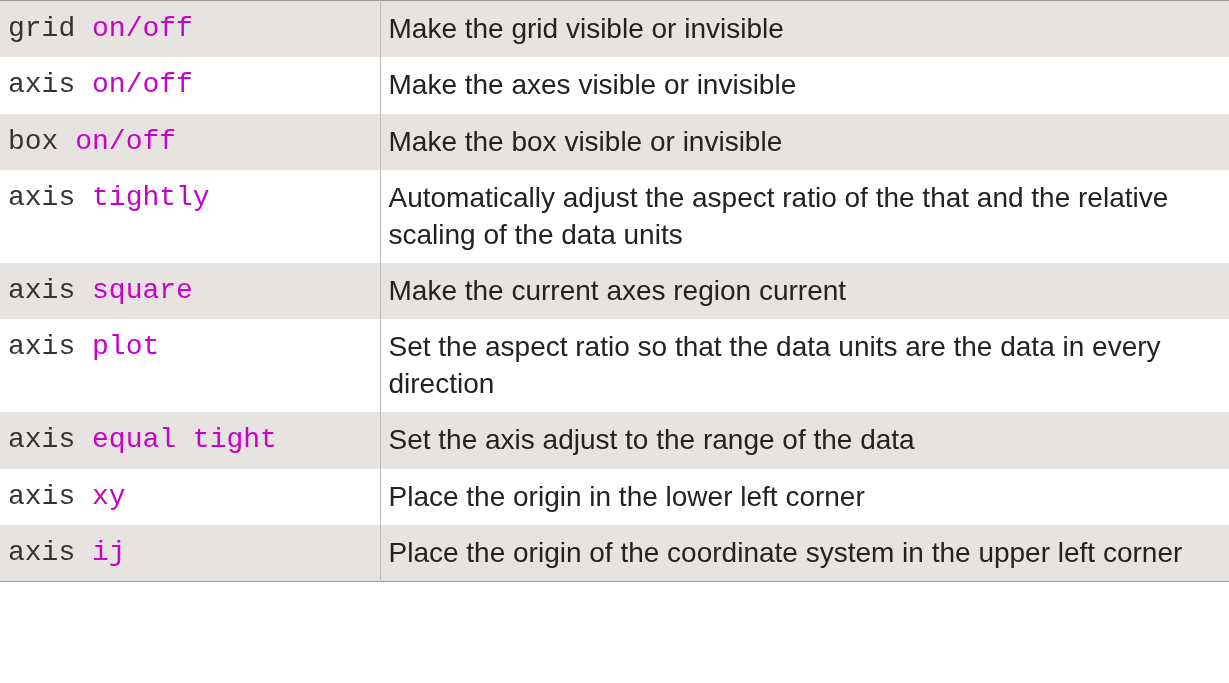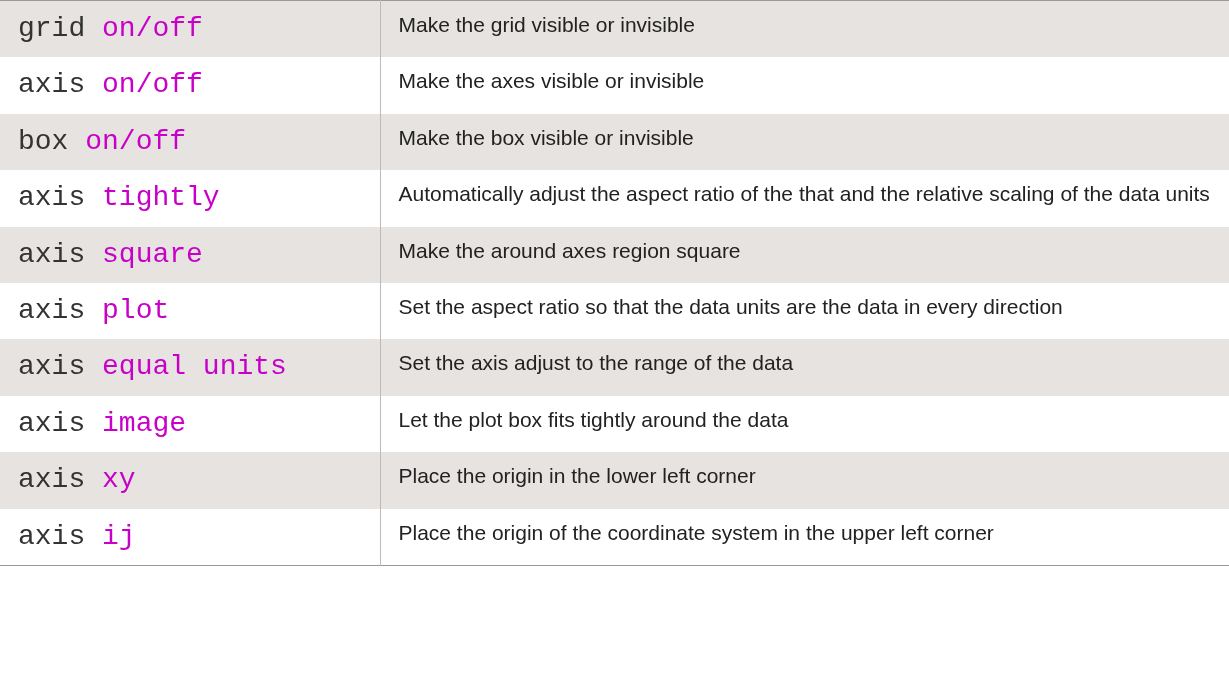--- a/index.html
+++ b/index.html
@@ -26,7 +26,7 @@
       background-color: #ffffff;
     }
     td {
-      padding: 10px 18px 10px 18px;
+      padding: 10px 18px 10px 8px;
       vertical-align: top;
       font-size: 28px;
       line-height: 1.3;

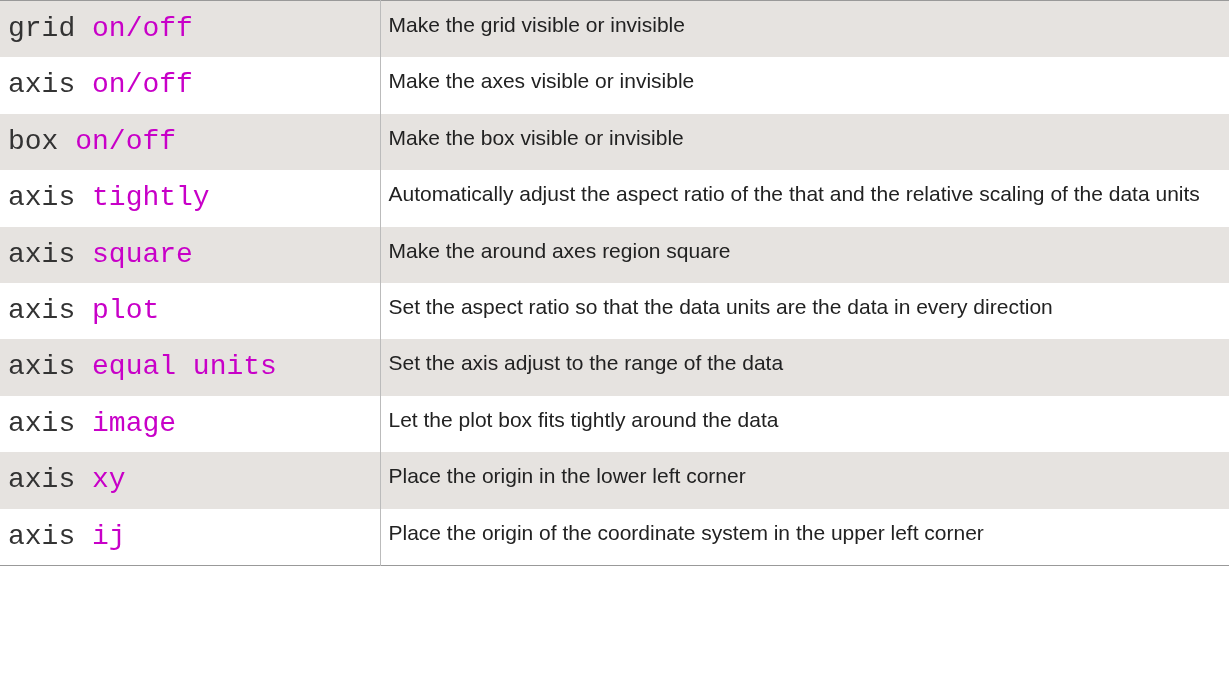--- a/index.html
+++ b/index.html
@@ -40,7 +40,7 @@
     }
     td.desc-cell {
       color: #222;
-      font-size: 21px;
+      font-size: 28px;
     }
     .cmd-base {
       color: #333;

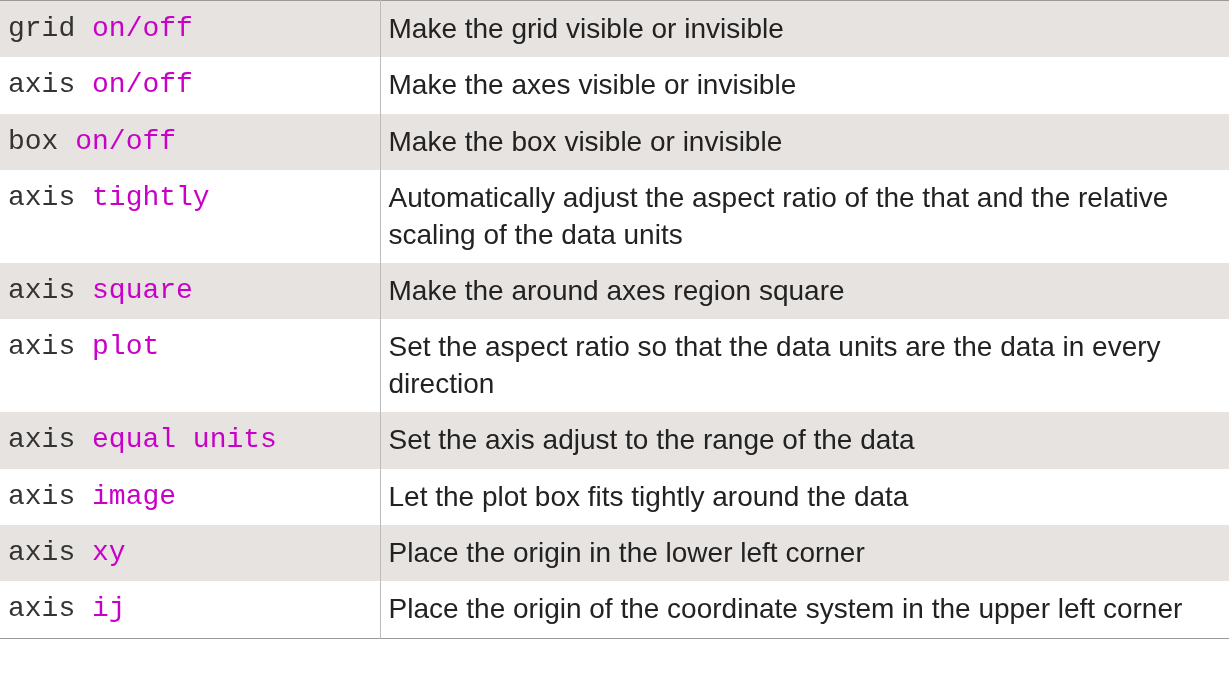--- a/index.html
+++ b/index.html
@@ -73,7 +73,7 @@
       </tr>
       <tr>
         <td class="cmd-cell"><span class="cmd-base">axis</span> <span class="cmd-arg">square</span></td>
-        <td class="desc-cell">Make the around axes region square</td>
+        <td class="desc-cell">Make the current axes region current</td>
       </tr>
       <tr>
         <td class="cmd-cell"><span class="cmd-base">axis</span> <span class="cmd-arg">plot</span></td>

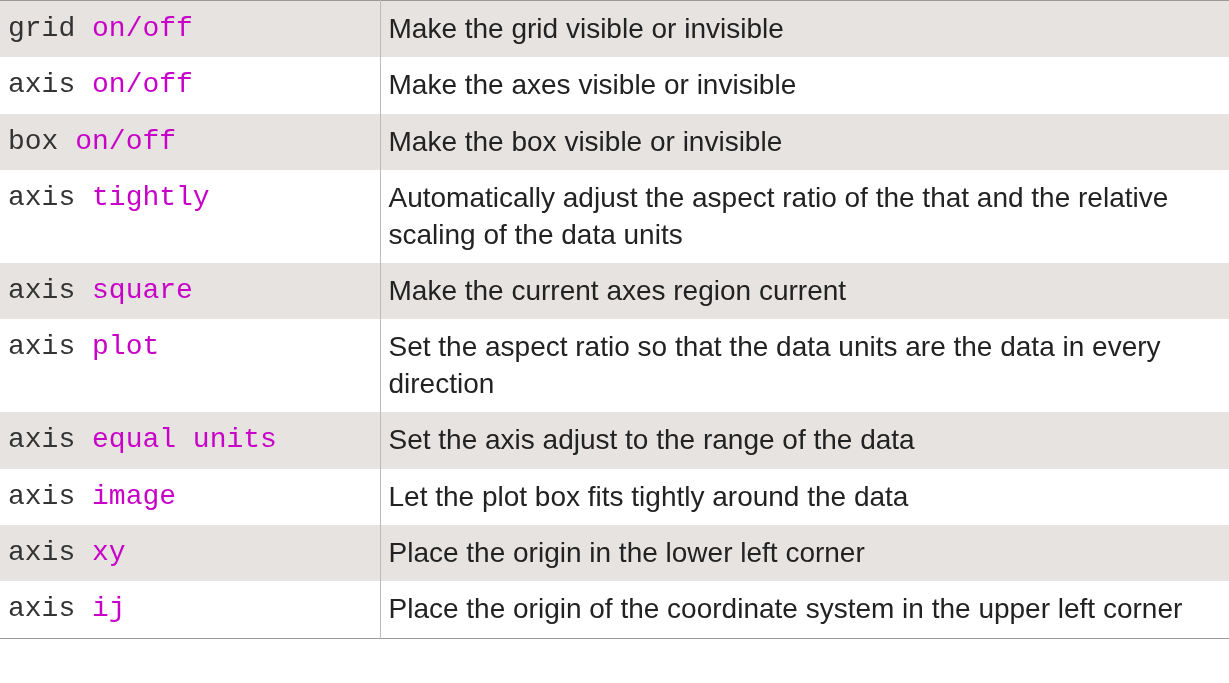--- a/index.html
+++ b/index.html
@@ -80,7 +80,7 @@
         <td class="desc-cell">Set the aspect ratio so that the data units are the data in every direction</td>
       </tr>
       <tr>
-        <td class="cmd-cell"><span class="cmd-base">axis</span> <span class="cmd-arg">equal units</span></td>
+        <td class="cmd-cell"><span class="cmd-base">axis</span> <span class="cmd-arg">equal tight</span></td>
         <td class="desc-cell">Set the axis adjust to the range of the data</td>
       </tr>
       <tr>

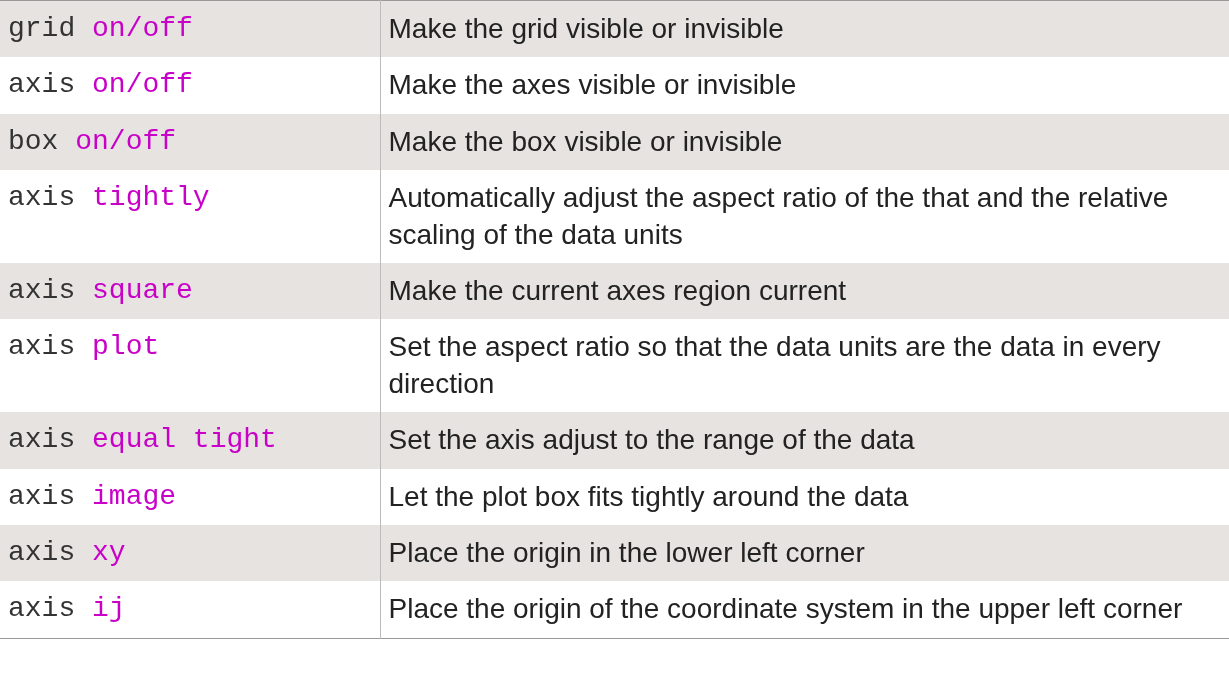--- a/index.html
+++ b/index.html
@@ -84,10 +84,6 @@
         <td class="desc-cell">Set the axis adjust to the range of the data</td>
       </tr>
       <tr>
-        <td class="cmd-cell"><span class="cmd-base">axis</span> <span class="cmd-arg">image</span></td>
-        <td class="desc-cell">Let the plot box fits tightly around the data</td>
-      </tr>
-      <tr>
         <td class="cmd-cell"><span class="cmd-base">axis</span> <span class="cmd-arg">xy</span></td>
         <td class="desc-cell">Place the origin in the lower left corner</td>
       </tr>

